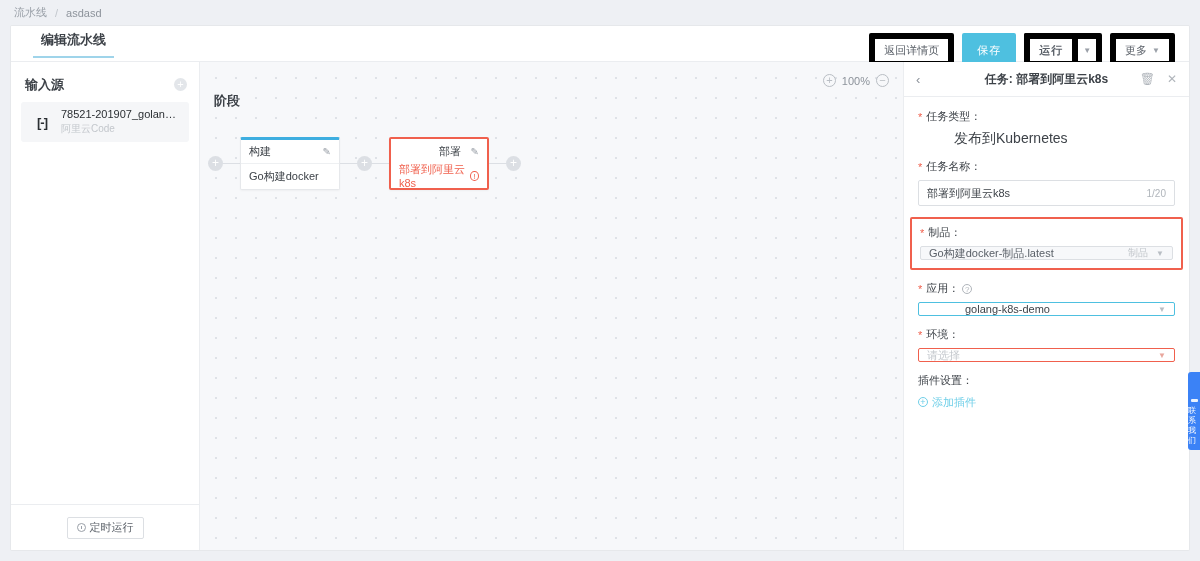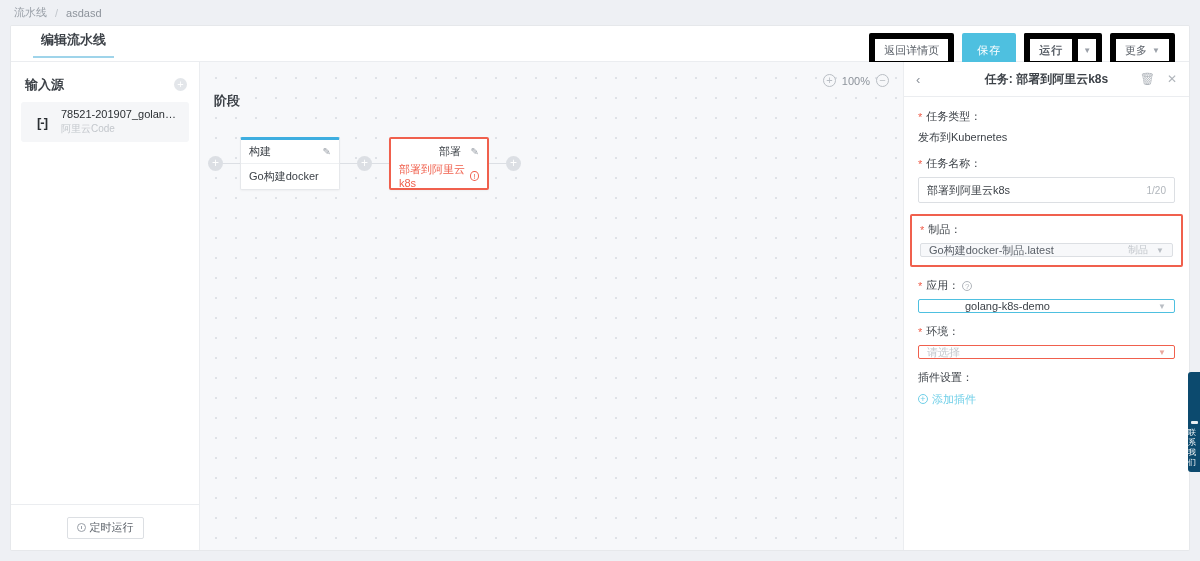--- a/index.html
+++ b/index.html
@@ -251,7 +251,7 @@
     font-size: 8px; line-height: 9px; text-align: center;
     display: inline-block;
   }
-  .fvalue { font-size: 11px; color: #3d4248; }
+  .fvalue { font-size: 14px; color: #3d4248; margin-left: 36px; }
   .inp {
     height: 26px; width: 100%;
     border: 1px solid #dcdfe3; border-radius: 2px;

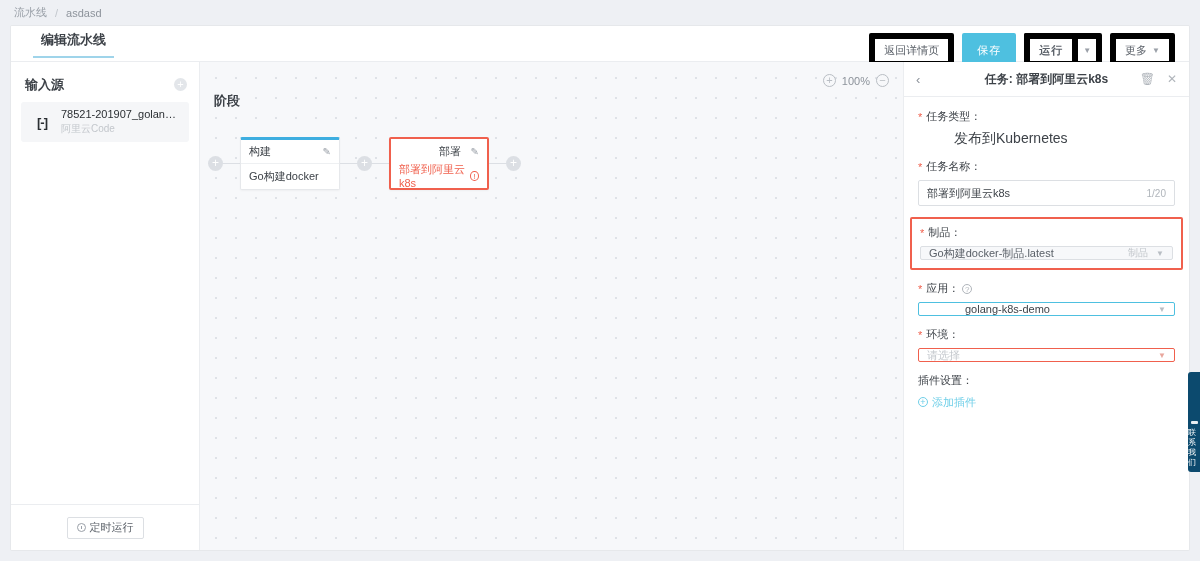--- a/index.html
+++ b/index.html
@@ -303,8 +303,8 @@
   
   .contact {
     position: absolute; right: 0; top: 372px;
-    width: 12px; height: 100px;
-    background: #0c4a6e;
+    width: 12px; height: 78px;
+    background: #3b82f6;
     border-radius: 3px 0 0 3px;
     color: #fff; font-size: 8px;
     display: flex; flex-direction: column; align-items: center;

